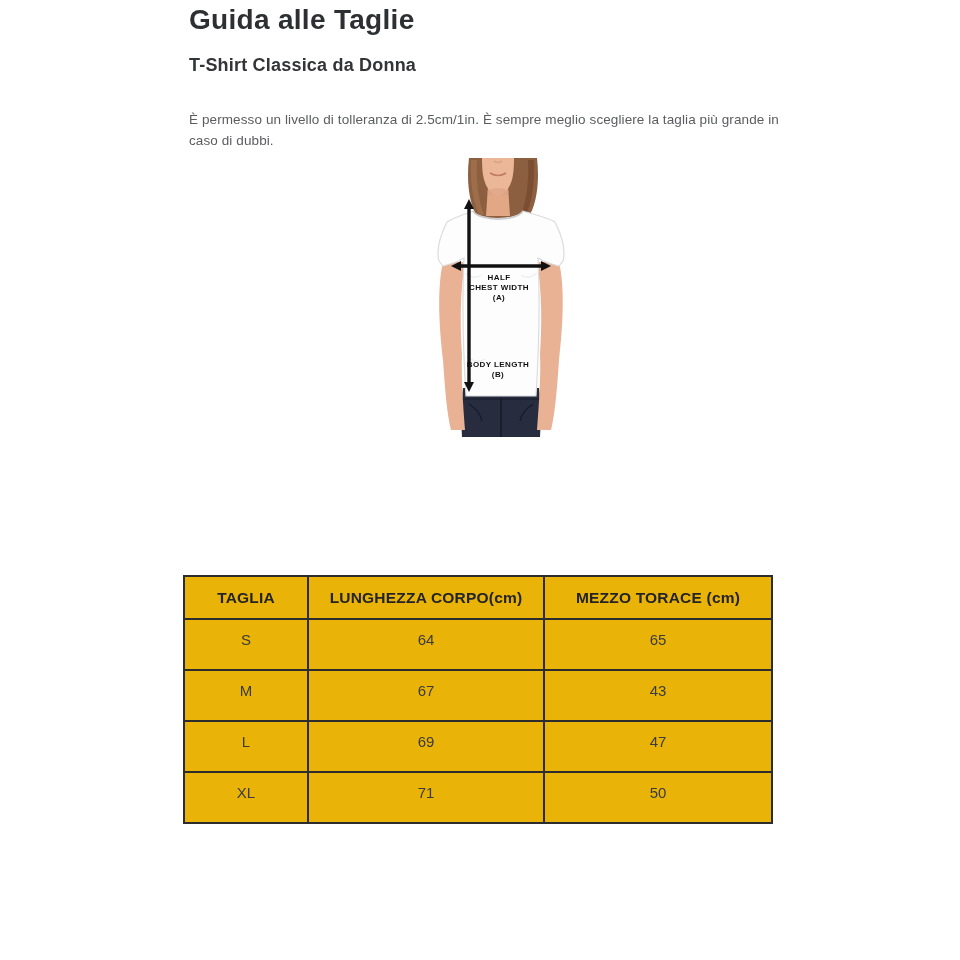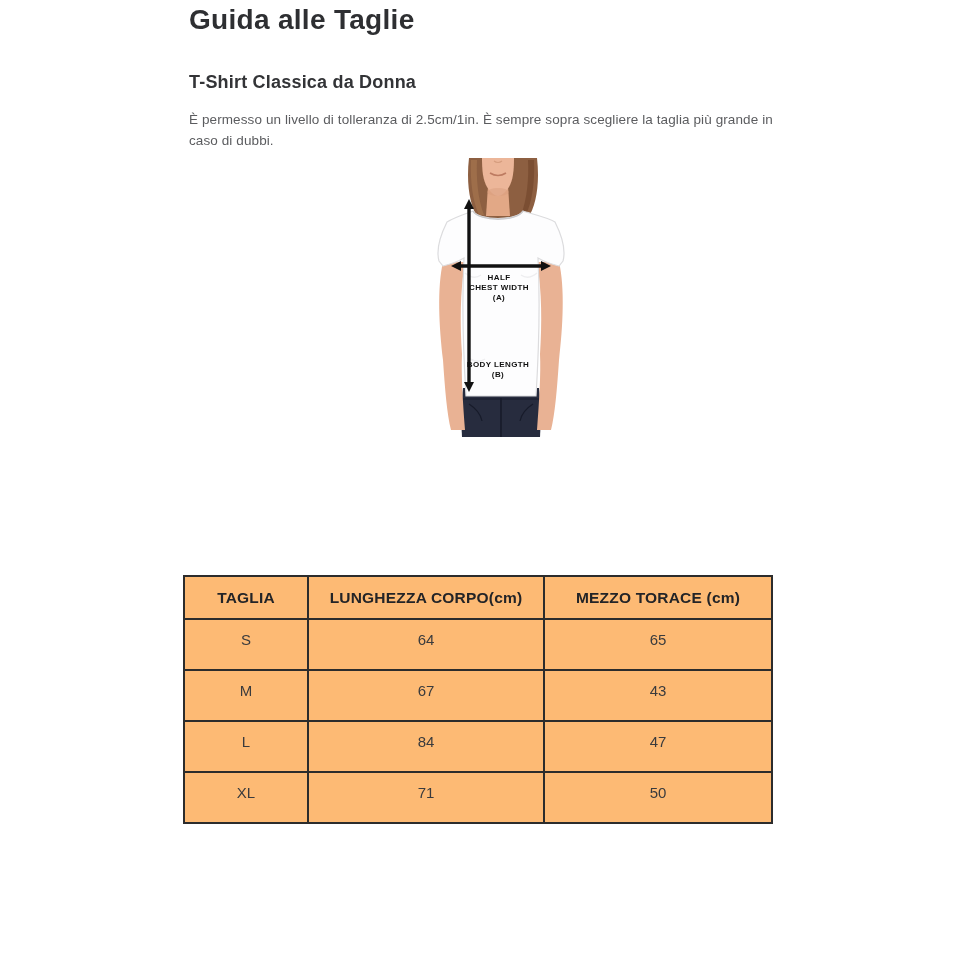--- a/index.html
+++ b/index.html
@@ -21,7 +21,6 @@
     position: absolute; left: 189px; top: 55px;
     font-size: 18px; font-weight: 700; color: #333437;
     letter-spacing: 0.2px;
-    margin-top: 17px;
   }
   .tolerance-text {
     position: absolute; left: 189px; top: 110px; width: 592px;

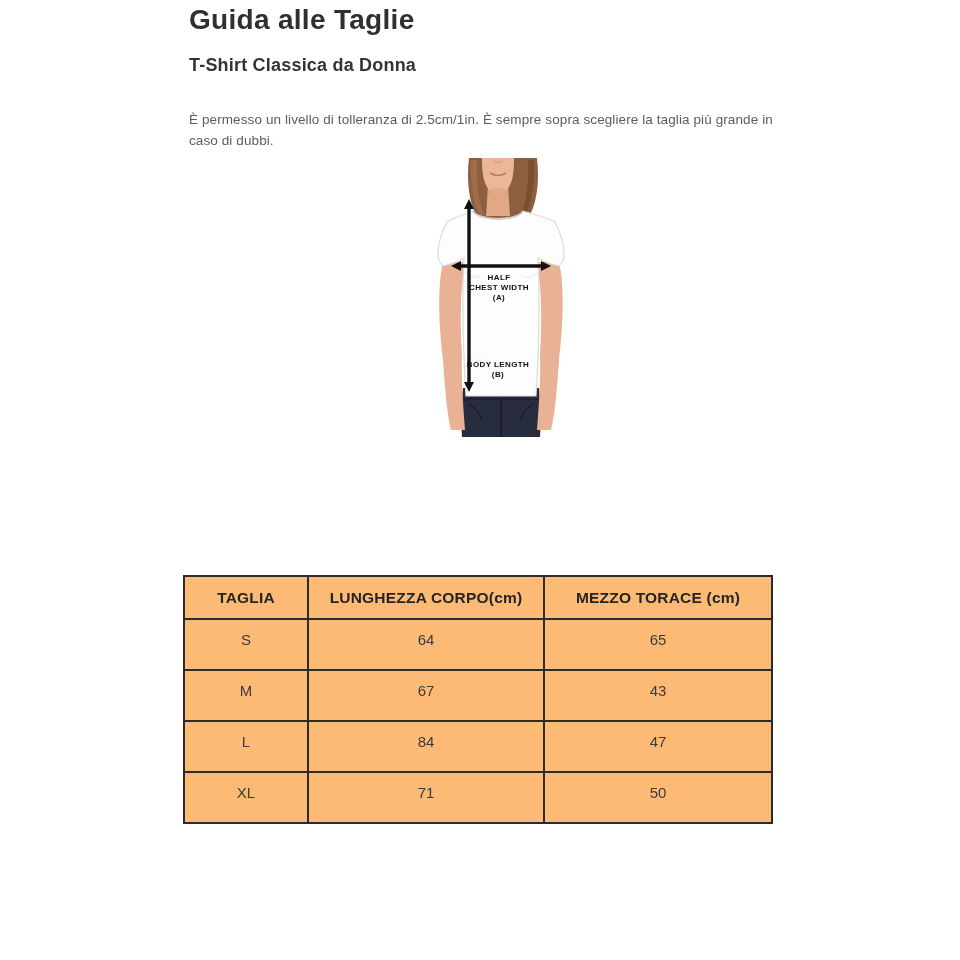--- a/index.html
+++ b/index.html
@@ -76,7 +76,7 @@
 
   <h2 class="page-subtitle">T-Shirt Classica da Donna</h2>
 
-  <p class="tolerance-text">È permesso un livello di tolleranza di 2.5cm/1in. È sempre sopra scegliere la taglia più grande in caso di dubbi.</p>
+  <p class="tolerance-text">È permesso un livello di tolleranza di 2.5cm/1in. È sempre meglio scegliere la taglia più grande in caso di dubbi.</p>
 
   <div class="figure-wrap">
     <svg viewBox="0 0 250 279" xmlns="http://www.w3.org/2000/svg">

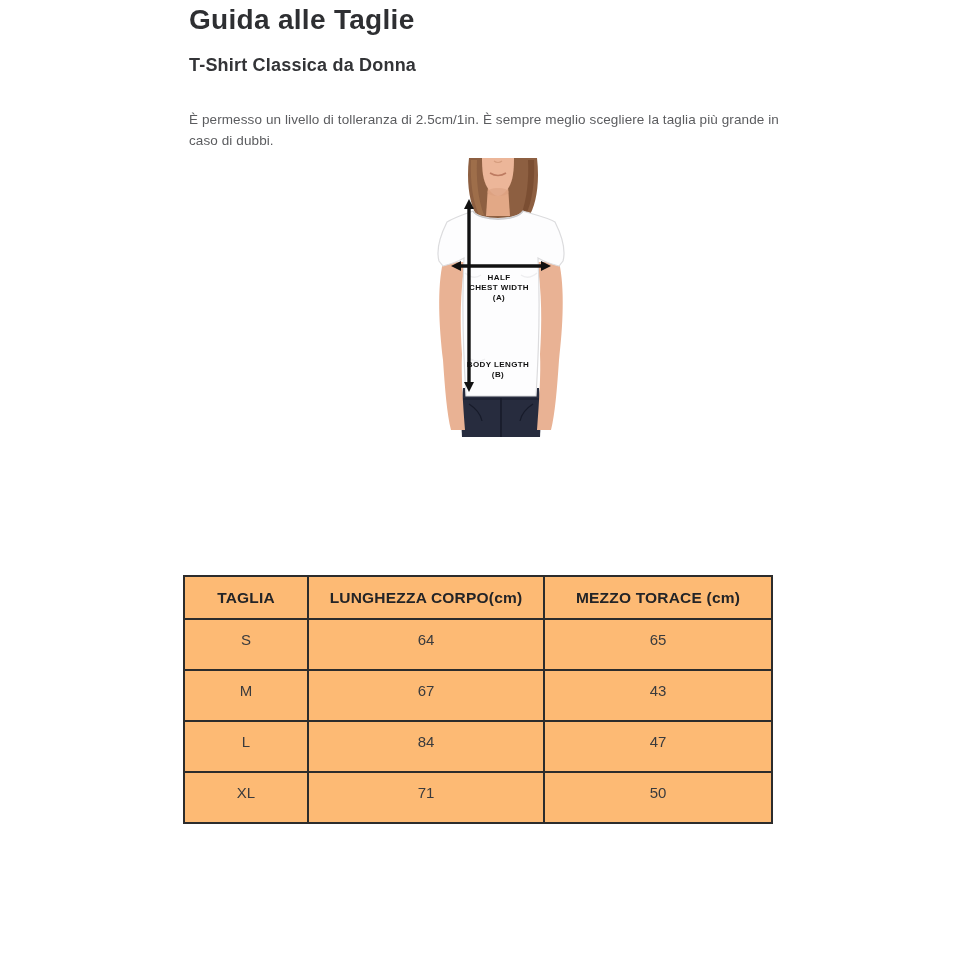--- a/index.html
+++ b/index.html
@@ -49,7 +49,7 @@
     border: 2px solid #2c2c2c;
     text-align: center;
     color: #3a3b3d;
-    background: #fdba74;
+    background: #eab308;
   }
   .size-table th {
     height: 43px;

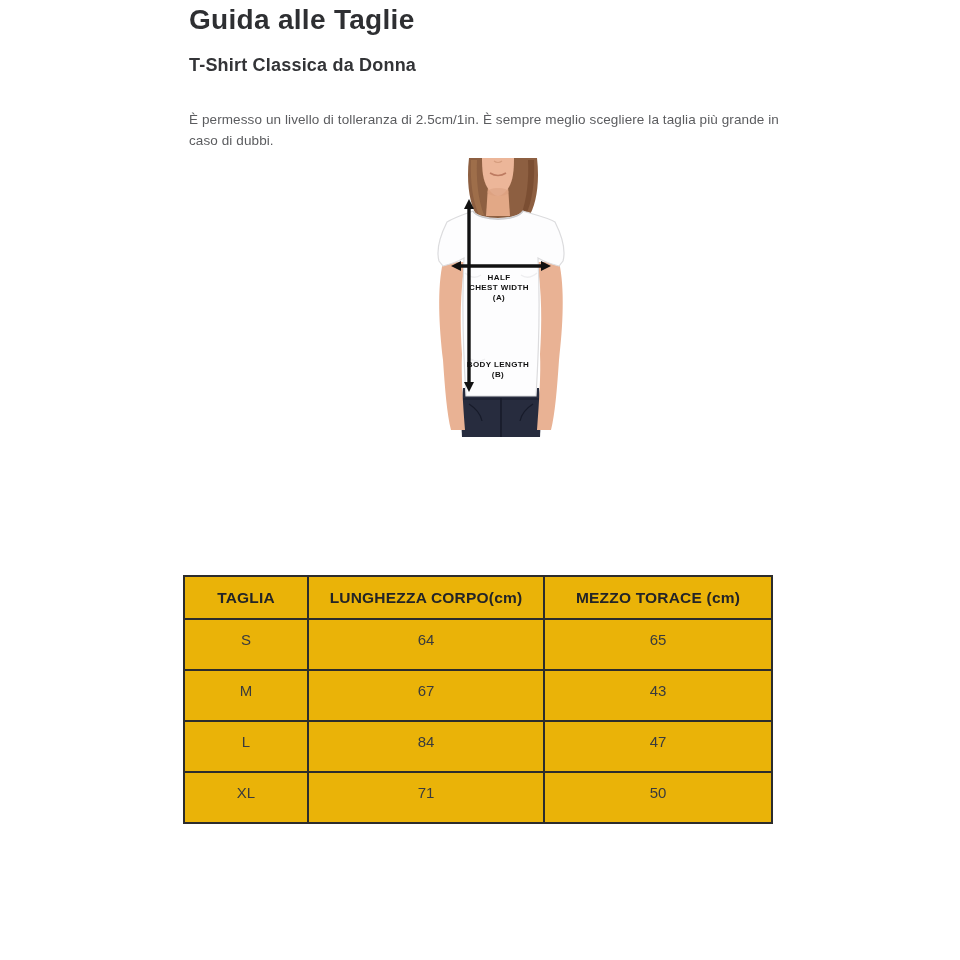--- a/index.html
+++ b/index.html
@@ -177,7 +177,7 @@
         </tr>
         <tr>
           <td>L</td>
-          <td>84</td>
+          <td>69</td>
           <td>47</td>
         </tr>
         <tr>

